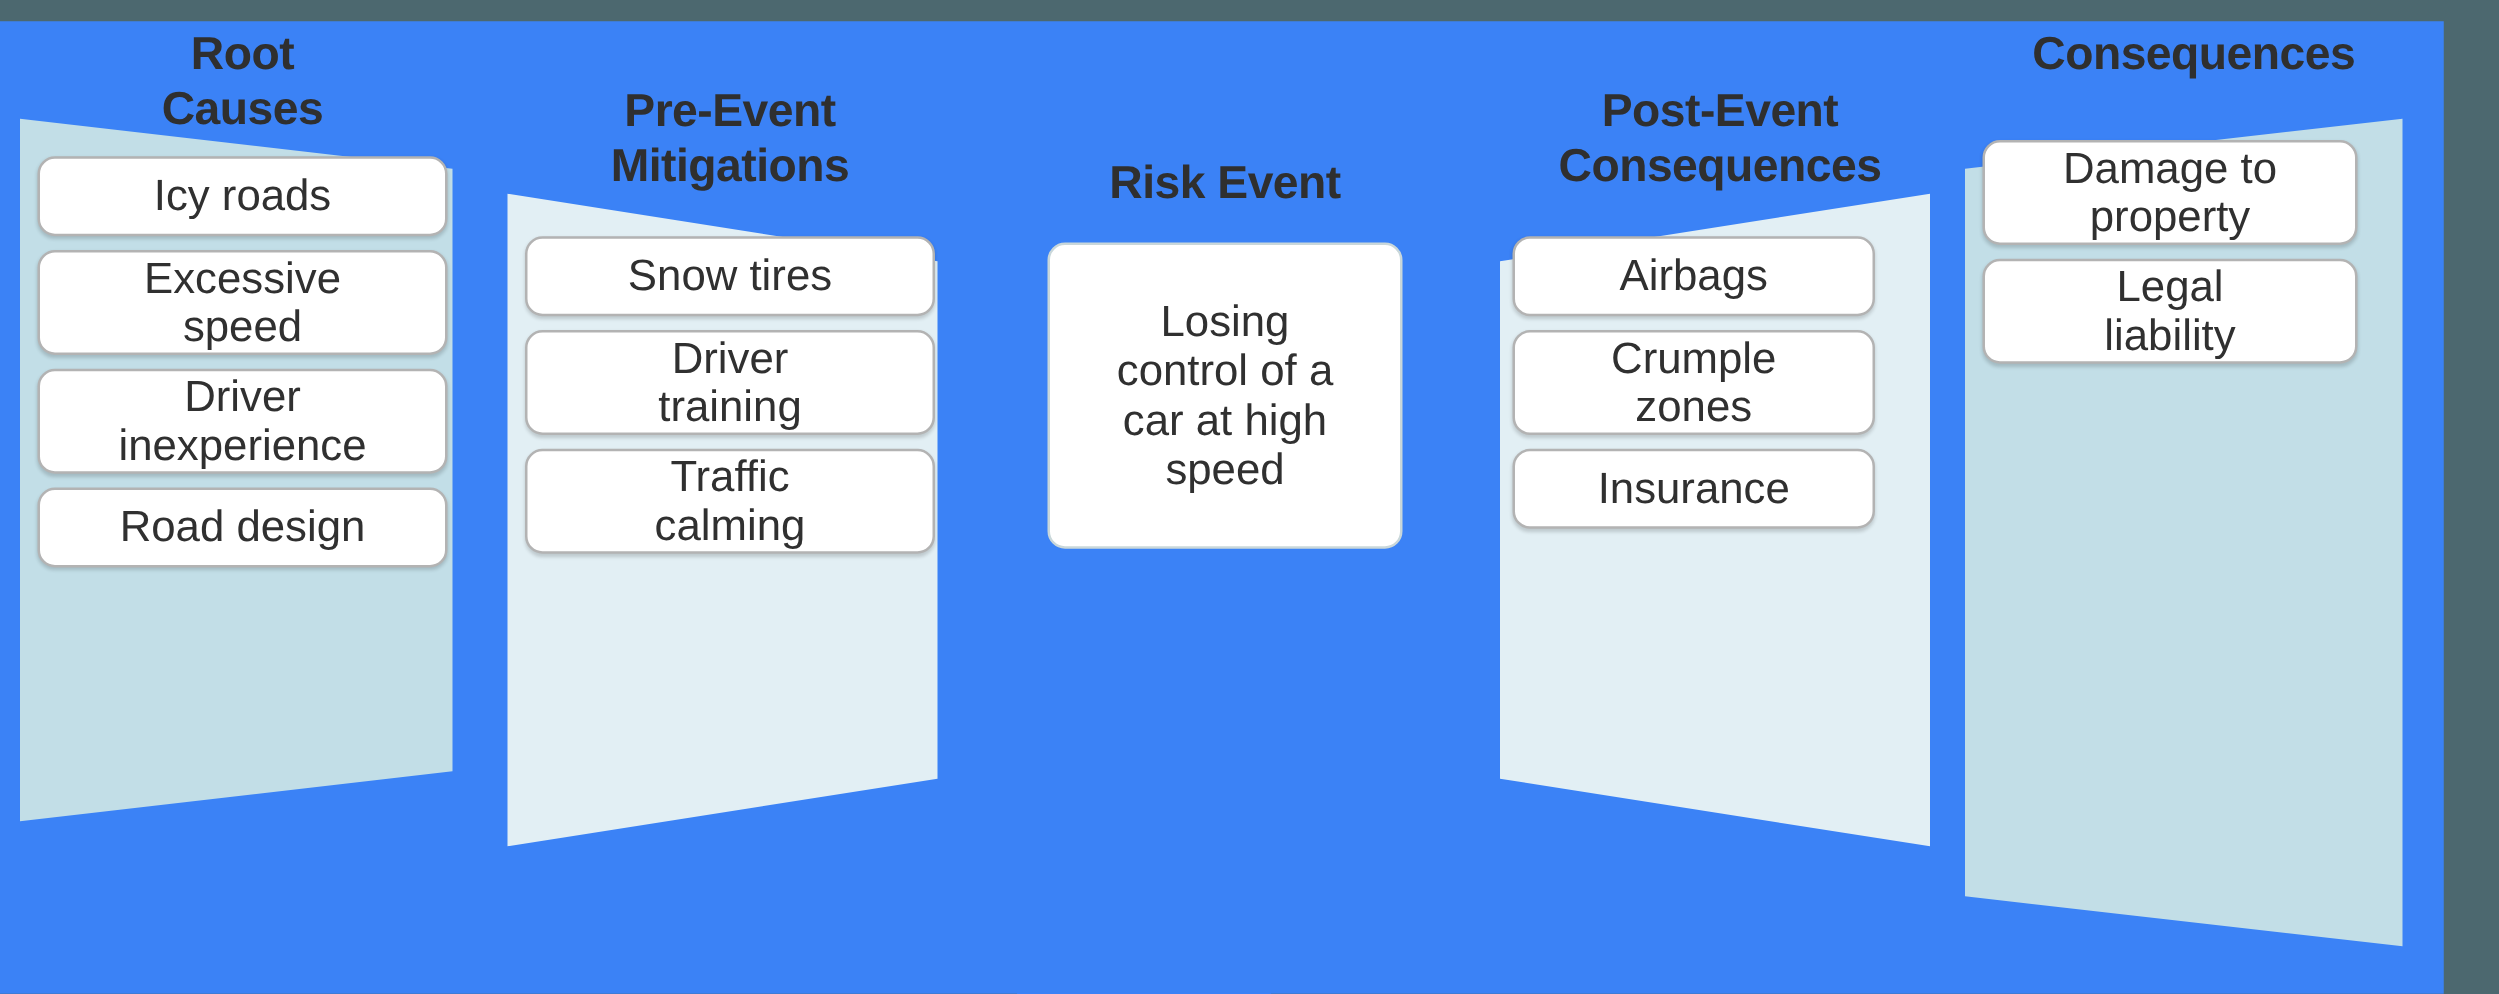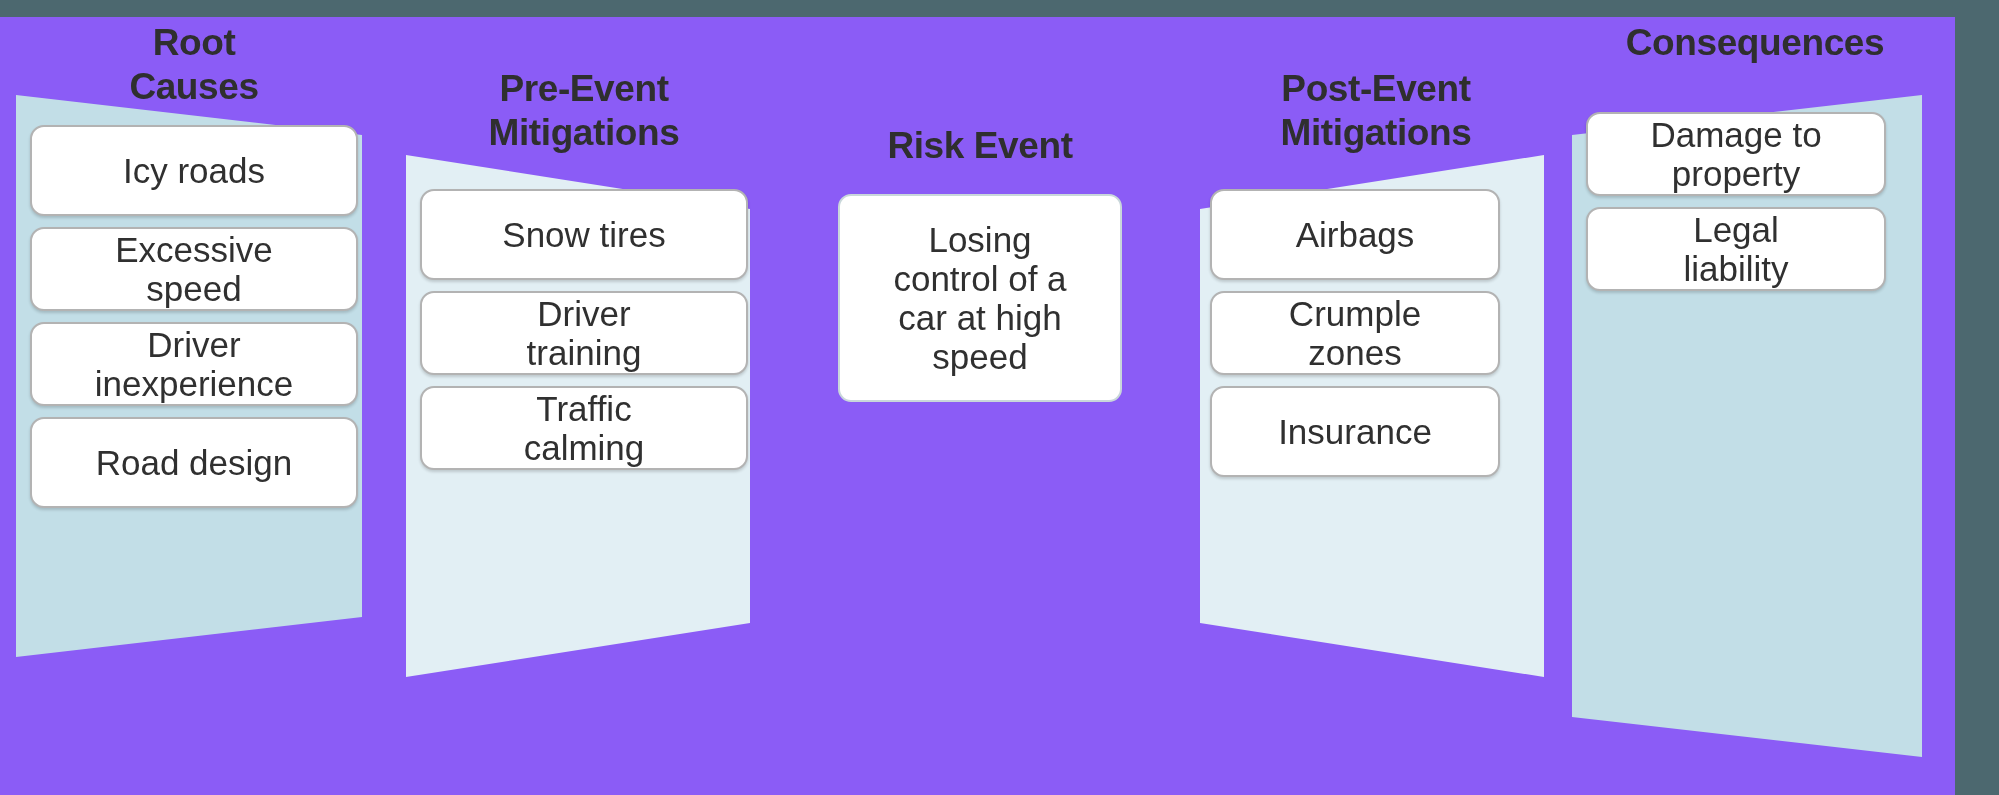--- a/index.html
+++ b/index.html
@@ -31,7 +31,7 @@
     top: 17px;
     width: 1955px;
     height: 778px;
-    background: #8b5cf6;
+    background: #3b82f6;
     overflow: hidden;
   }
 

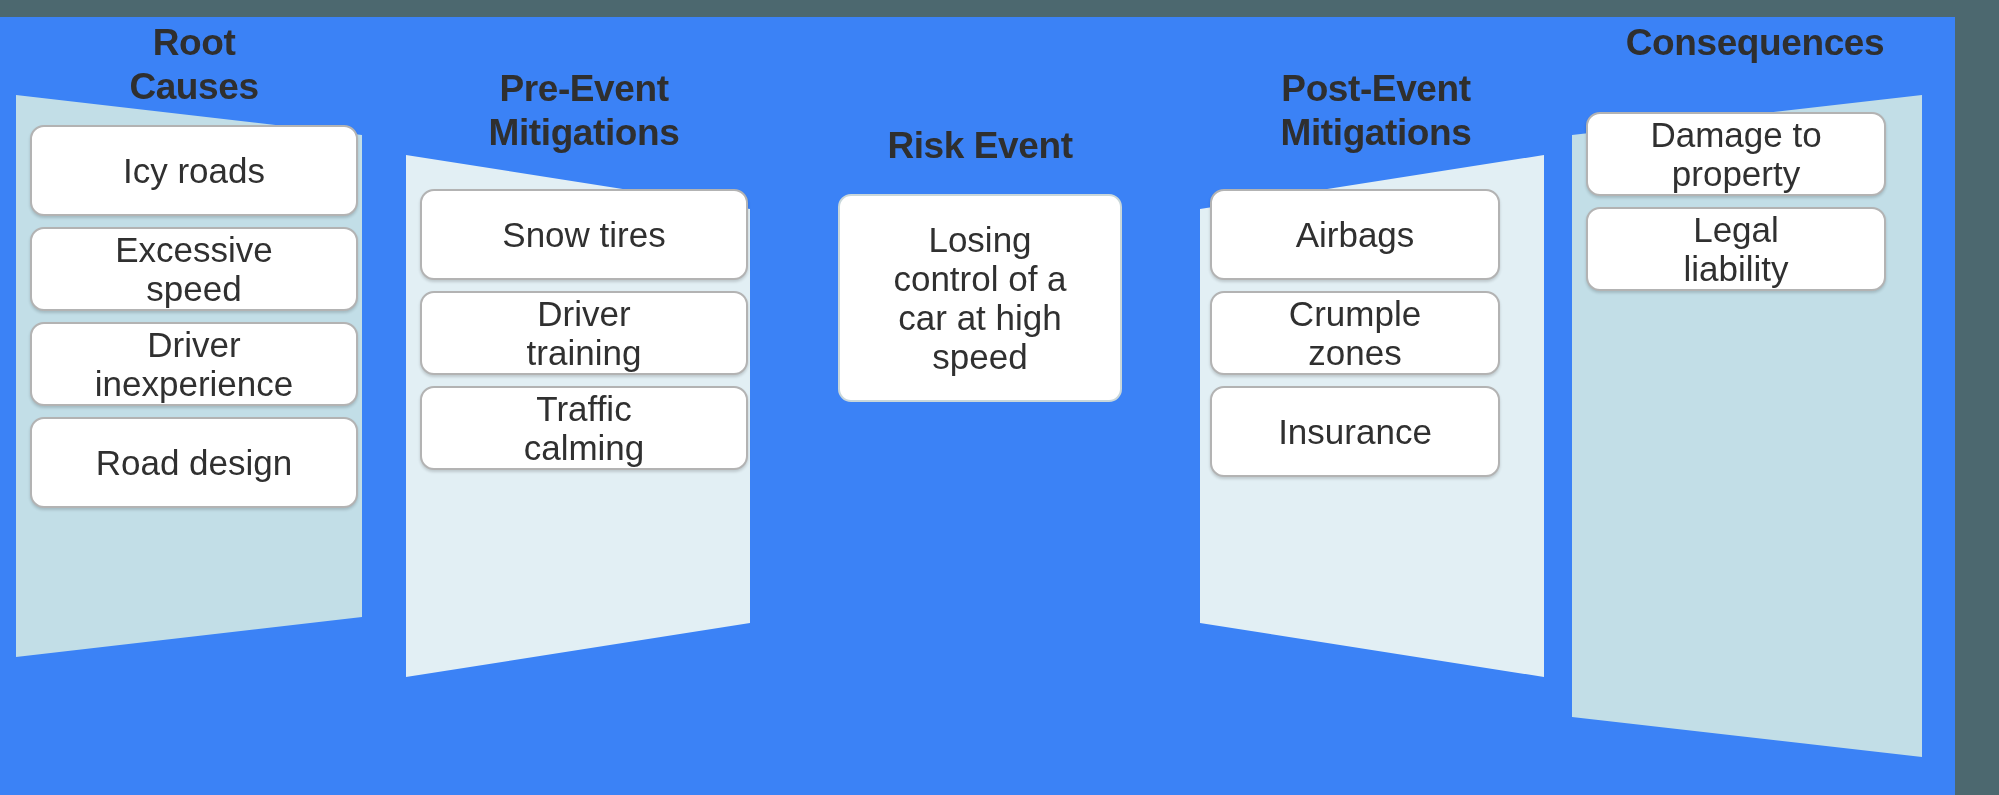--- a/index.html
+++ b/index.html
@@ -170,7 +170,7 @@
 
     <div class="column" id="col-post-event">
       <div class="col-title">Post-Event
-Mitigations</div>
+Consequences</div>
       <div class="box-stack">
         <div class="node-box h1">Airbags</div>
         <div class="node-box h2">Crumple

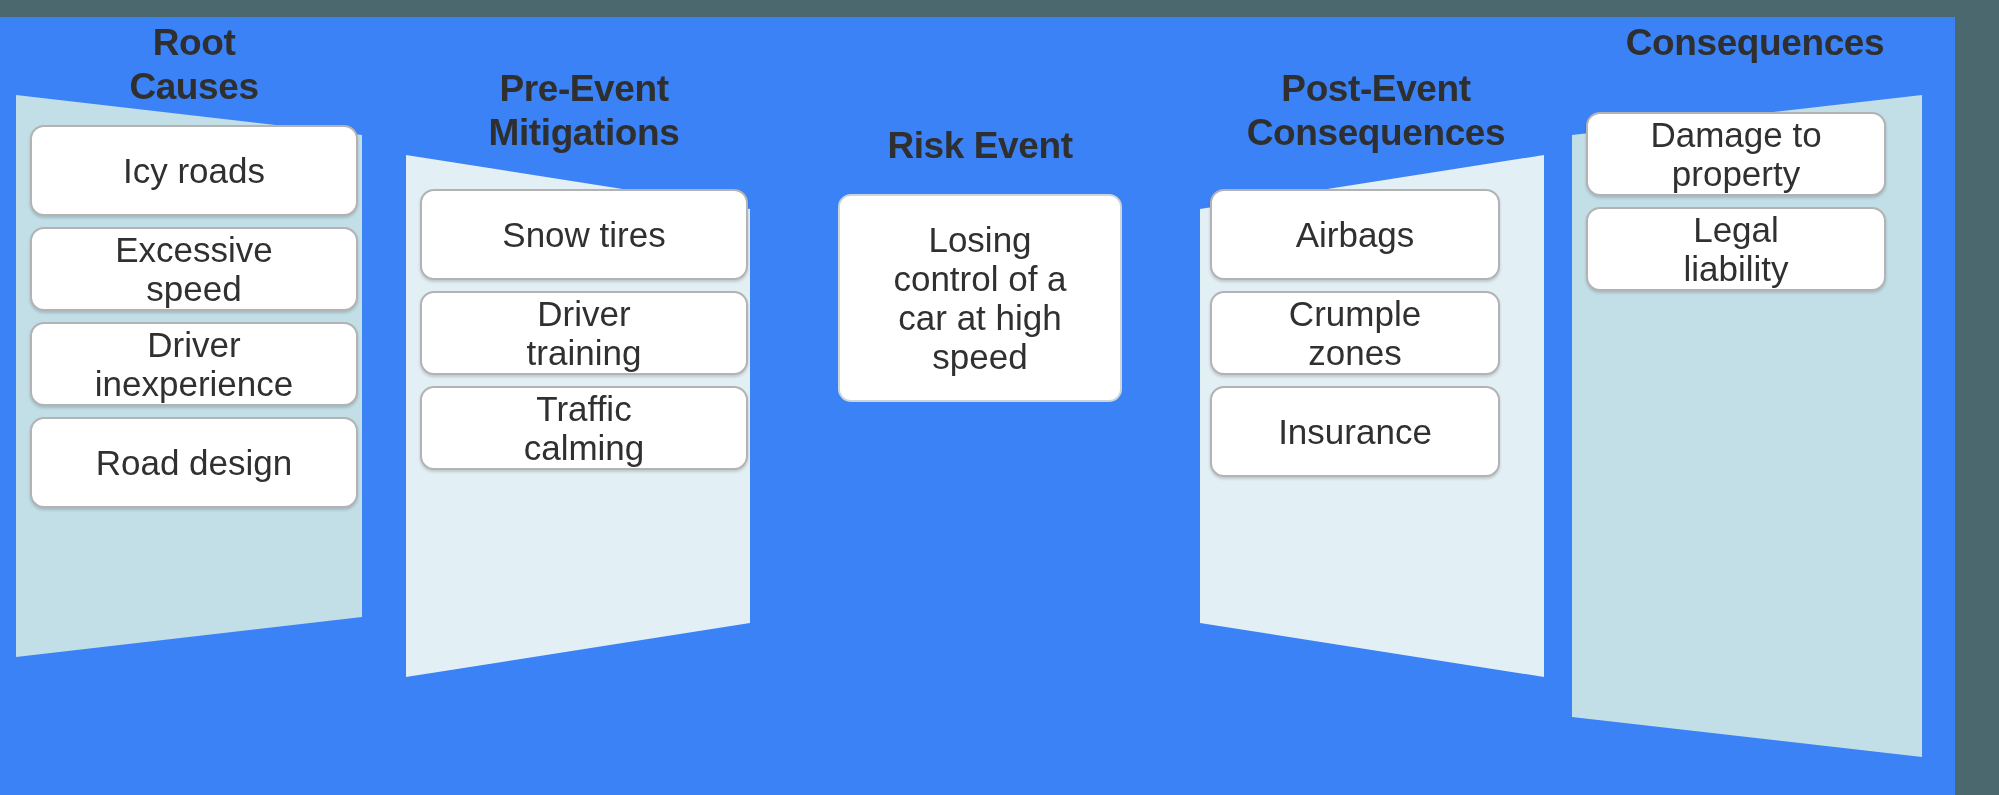--- a/index.html
+++ b/index.html
@@ -112,7 +112,7 @@
   #col-post-event   .box-stack { top: 172px; left: 14px; width: 290px; gap: 11px; }
   #col-consequences .box-stack { top: 95px;  left: 16px; width: 300px; gap: 11px; }
 
-  .h1 { height: 91px; }
+  .h1 { height: 64px; }
   .h2 { height: 84px; }
   .h-event { height: 208px; border-radius: 13px; }
 </style>

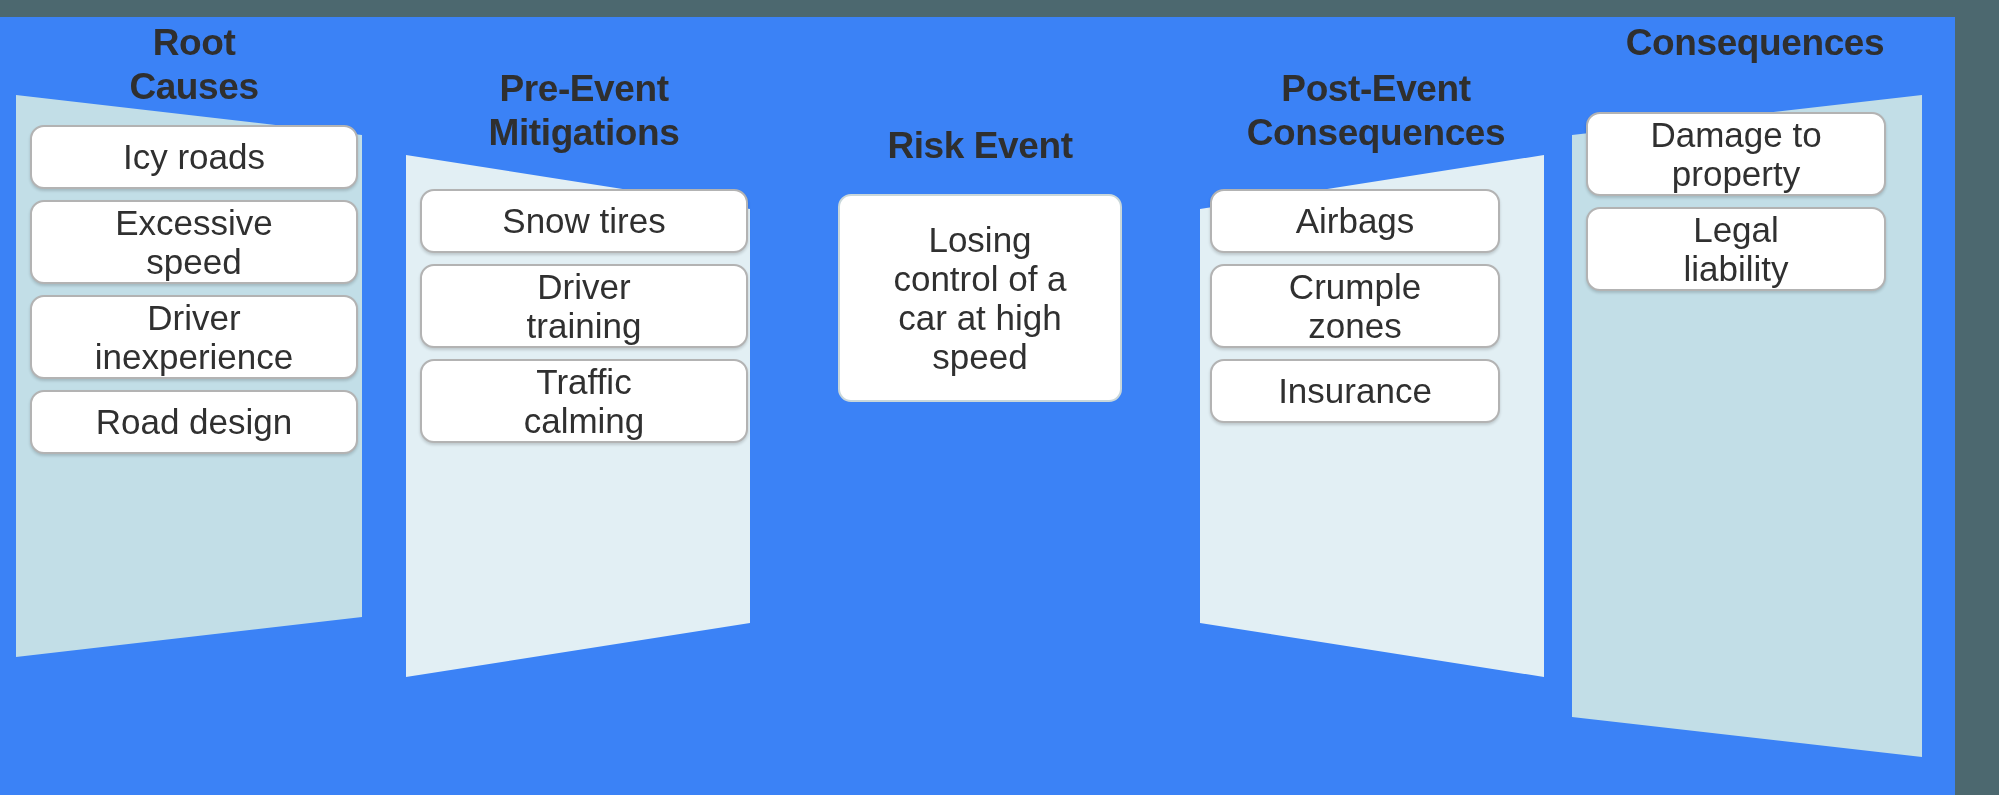--- a/index.html
+++ b/index.html
@@ -114,7 +114,7 @@
 
   .h1 { height: 64px; }
   .h2 { height: 84px; }
-  .h-event { height: 208px; border-radius: 13px; }
+  .h-event { height: 245px; }
 </style>
 </head>
 <body>

